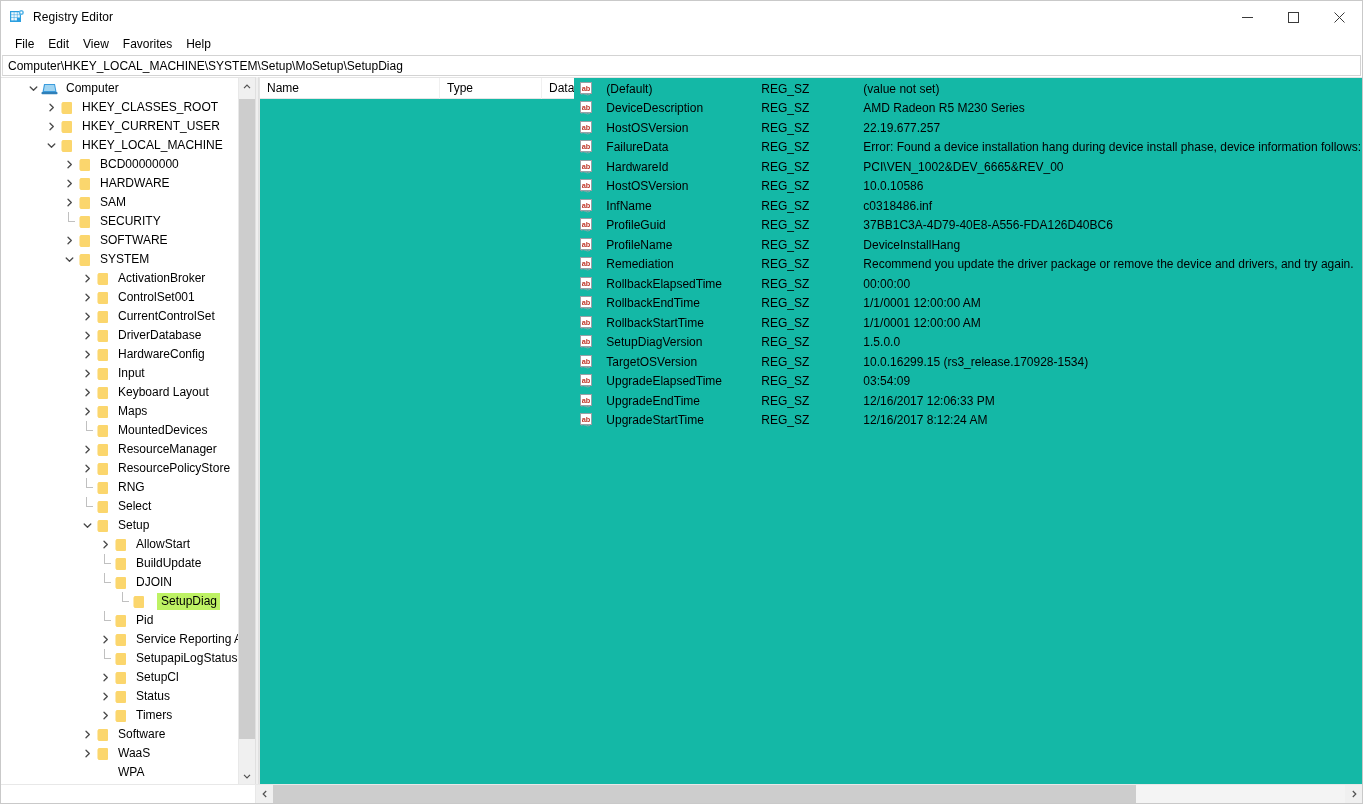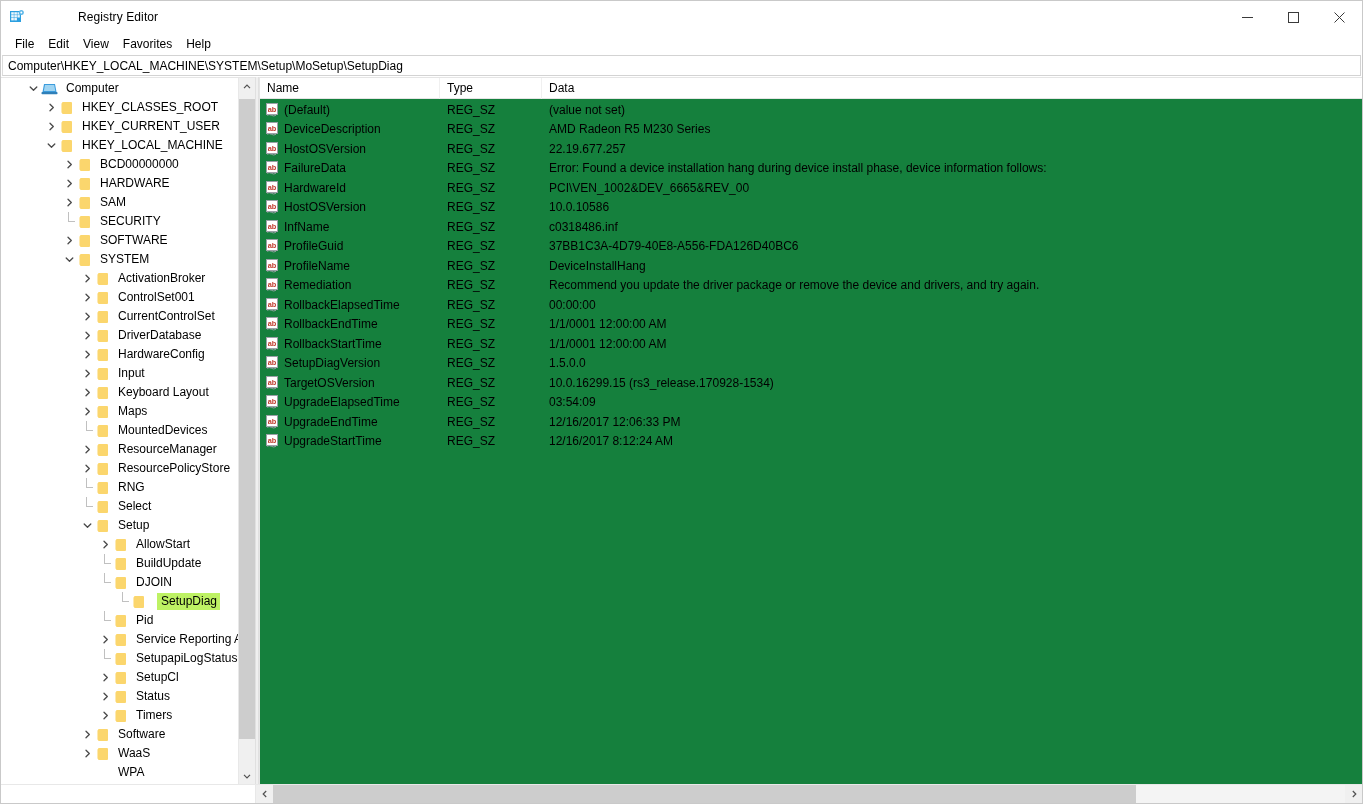--- a/index.html
+++ b/index.html
@@ -33,7 +33,6 @@
   .title-text {
     font-size: 12px; color: #000000;
     letter-spacing: 0.1px;
-    margin-left: 45px;
   }
   .win-controls {
     margin-left: auto; display: flex; height: 32px;

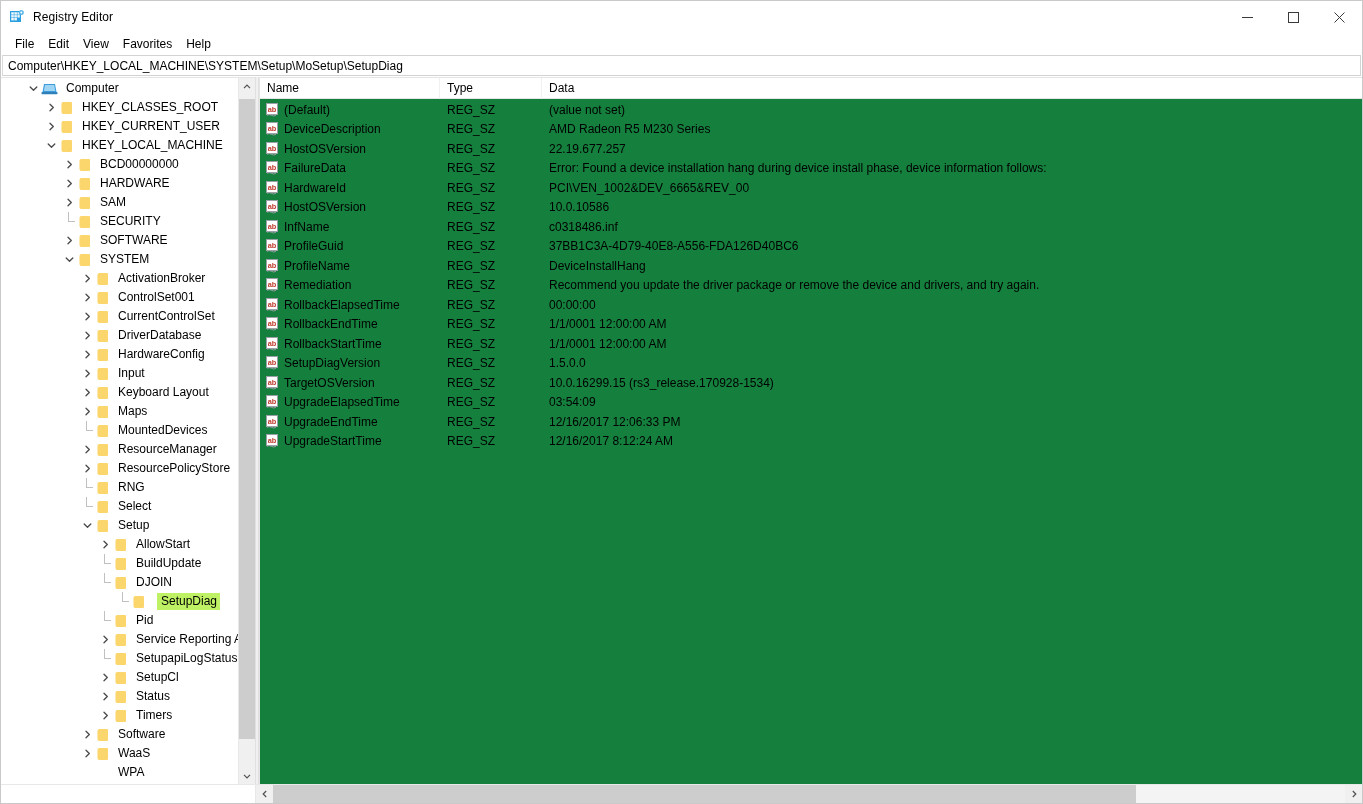--- a/index.html
+++ b/index.html
@@ -180,9 +180,9 @@
   
   .list-pane {
     flex: 1;
-    display: flex; flex-direction: column;
+    display: flex; flex-direction: row;
     min-width: 0;
-    background: #15803d;
+    background: #14b8a6;
     border-top: 1px solid #e5e5e5;
     border-left: 1px solid #e5e5e5;
     justify-content: center;

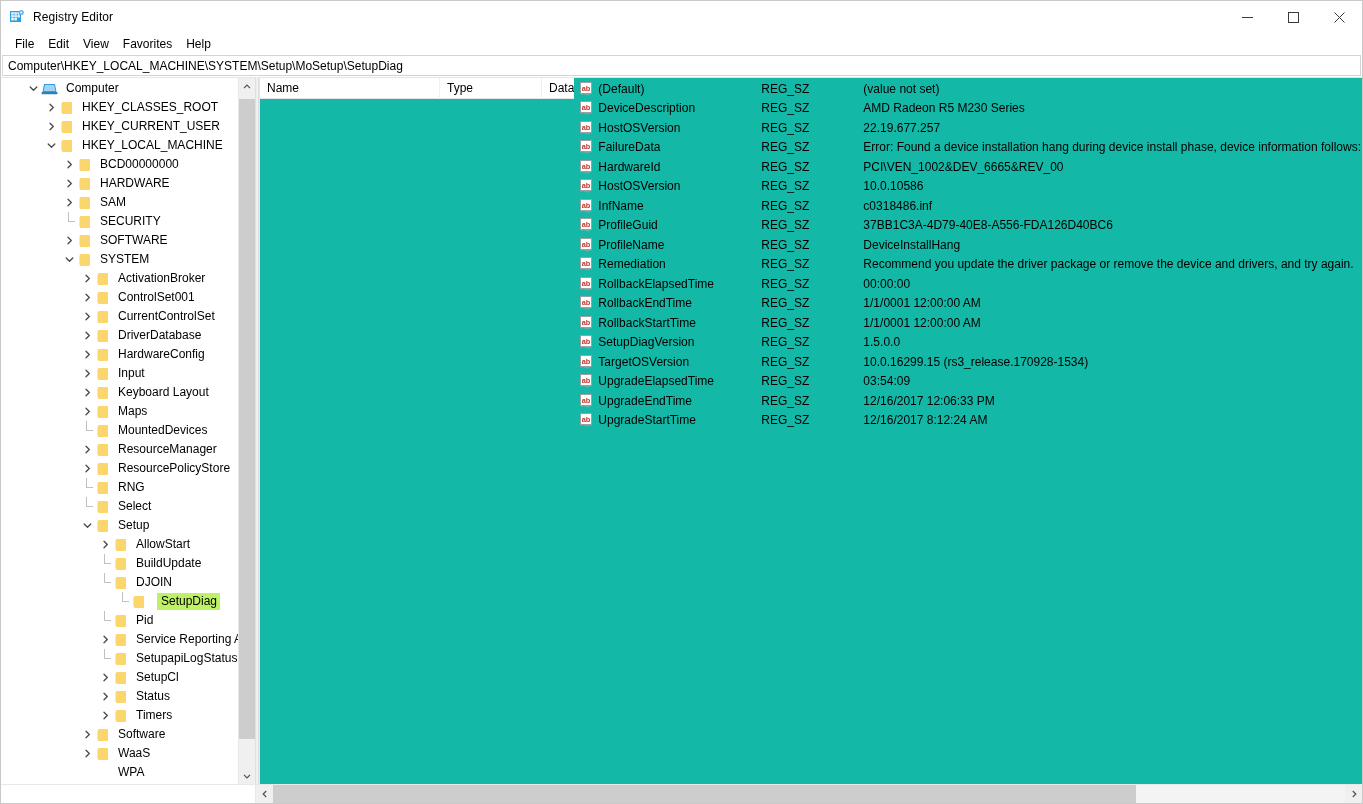--- a/index.html
+++ b/index.html
@@ -225,7 +225,7 @@
 
   .sz-icon {
     width: 15px; height: 14px; flex: none;
-    margin-right: 4px; position: relative;
+    margin-right: 12px; position: relative;
   }
 
   

